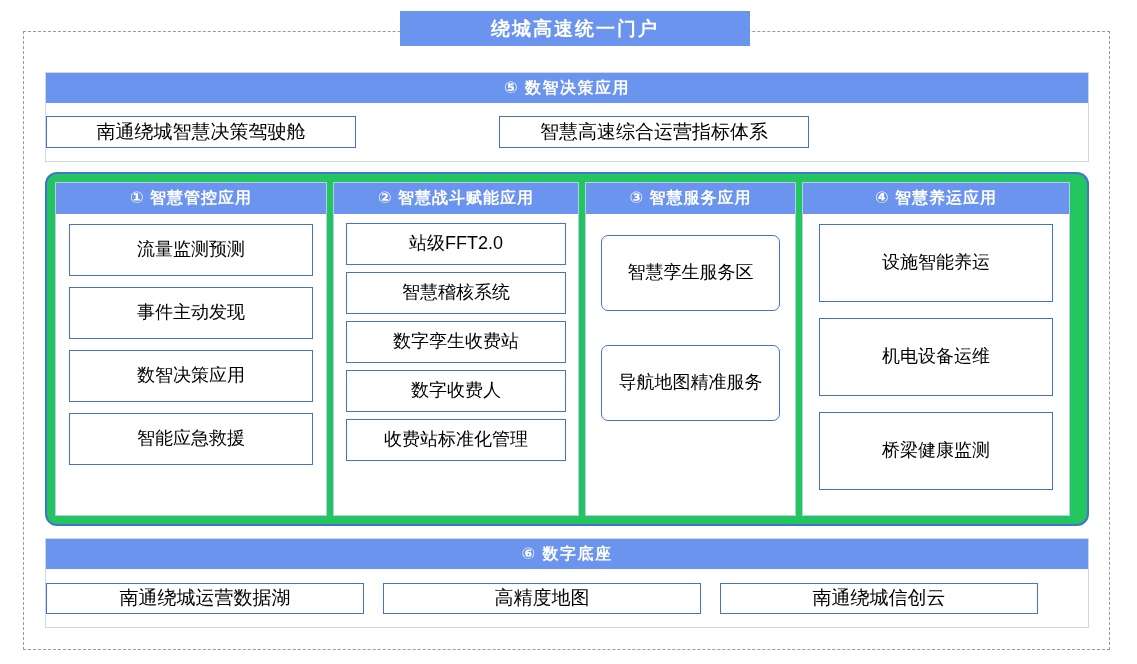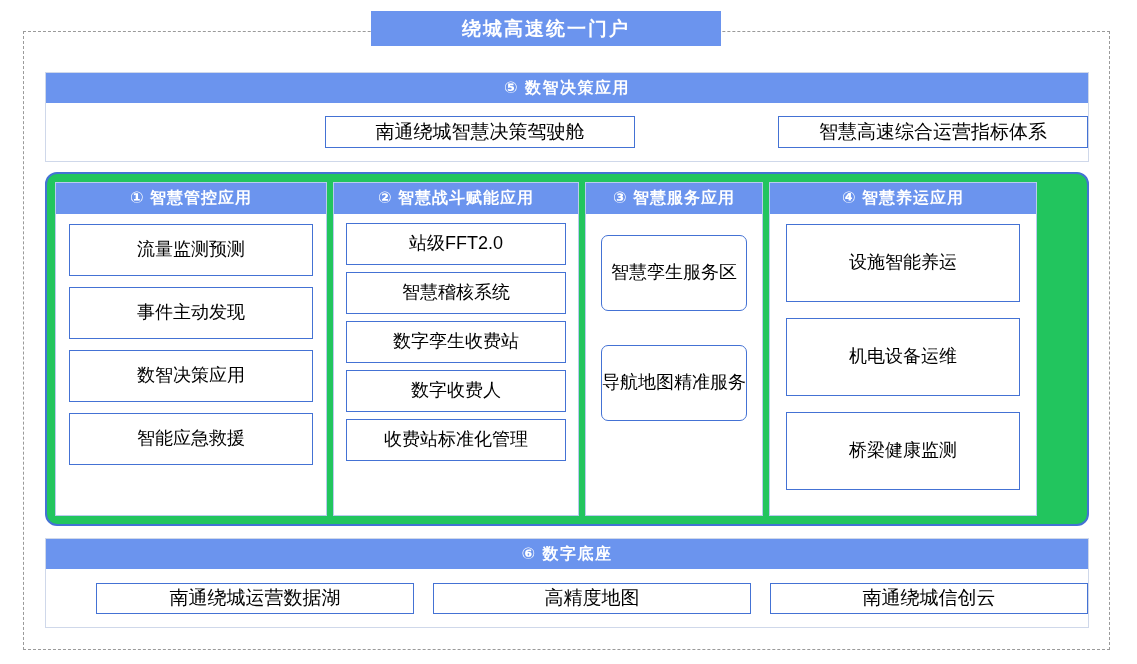--- a/index.html
+++ b/index.html
@@ -30,7 +30,7 @@
   
   .portal-title {
     position: absolute;
-    left: 371px;
+    left: 400px;
     top: 11px;
     width: 350px;
     height: 35px;

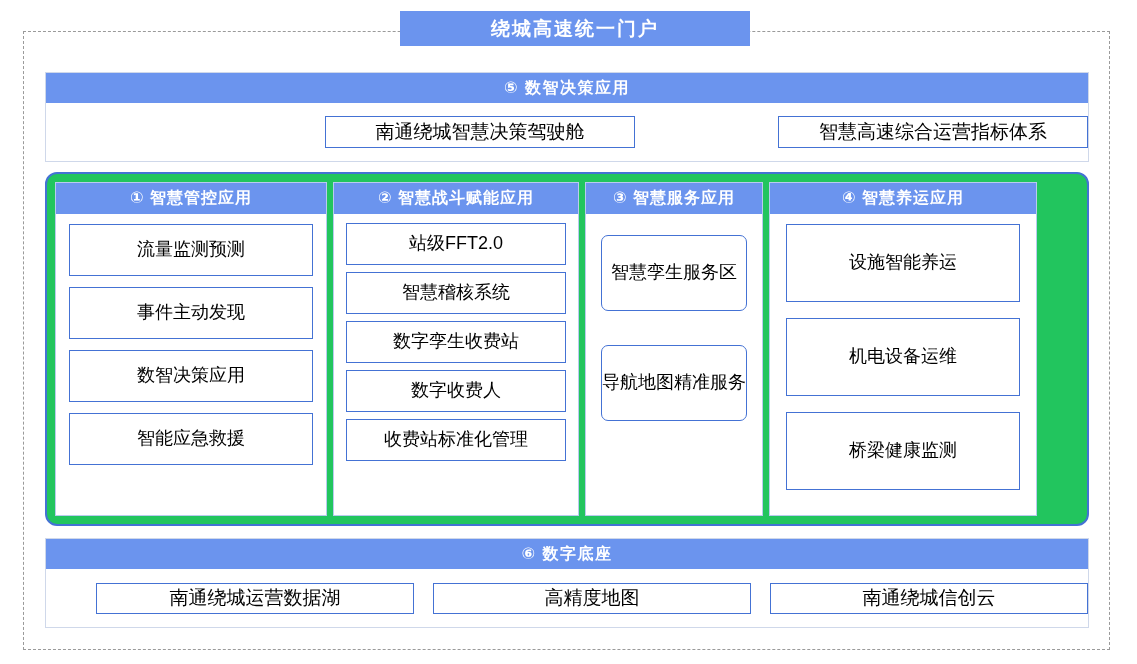--- a/index.html
+++ b/index.html
@@ -67,7 +67,7 @@
   .section-body {
     display: flex;
     align-items: center;
-    justify-content: flex-end;
+    justify-content: flex-start;
   }
 
   

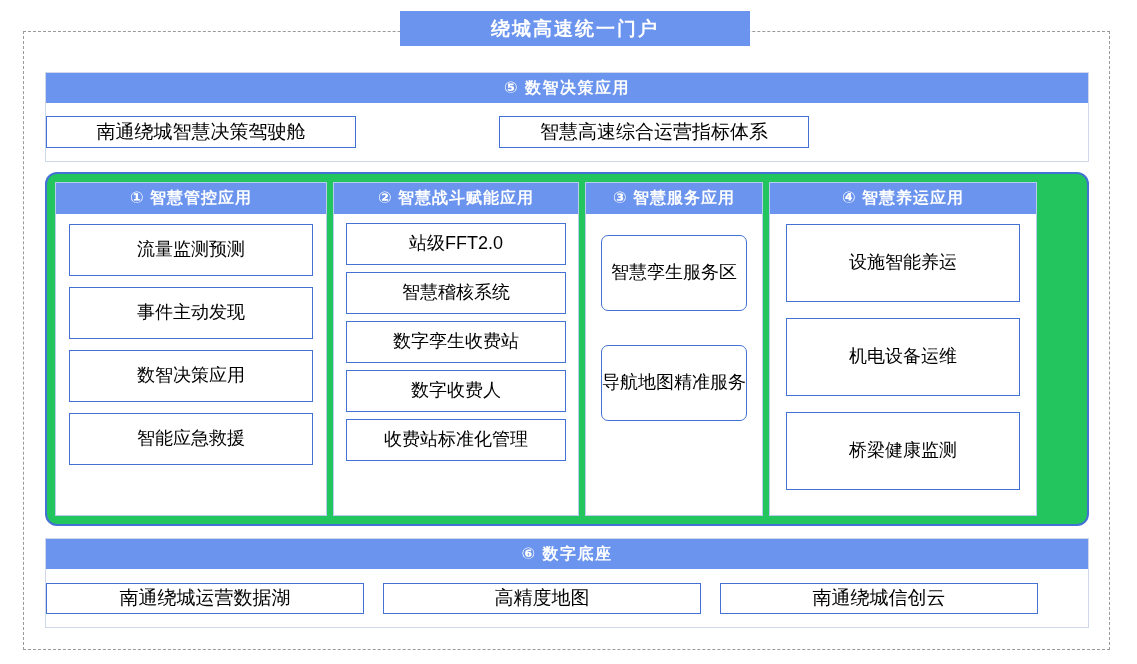--- a/index.html
+++ b/index.html
@@ -141,7 +141,7 @@
   }
   .col-1 { width: 272px; }
   .col-2 { width: 246px; }
-  .col-3 { width: 178px; }
+  .col-3 { width: 211px; }
   .col-4 { width: 268px; }
 
   .column-header {

